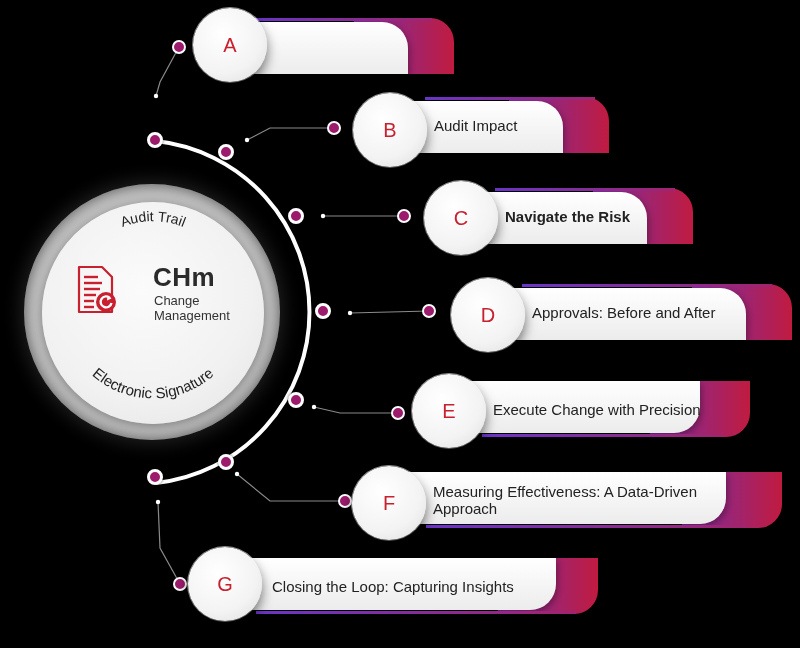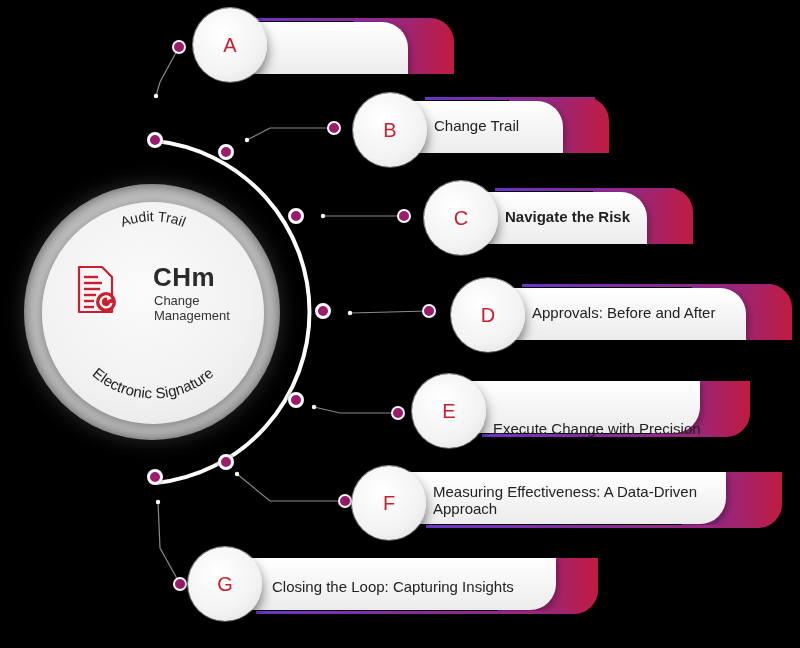--- a/index.html
+++ b/index.html
@@ -166,7 +166,7 @@
   <div class="tab" style="width:100px;"></div>
   <div class="body" style="width:168px;"></div>
   <div class="purple-edge" style="width:170px;"></div>
-  <div class="label" style="left:39px;">Change Trail</div>
+  <div class="label" style="left:39px;">Audit Impact</div>
 </div>
 <div class="badge" style="left:353px;top:93px;">B</div>
 

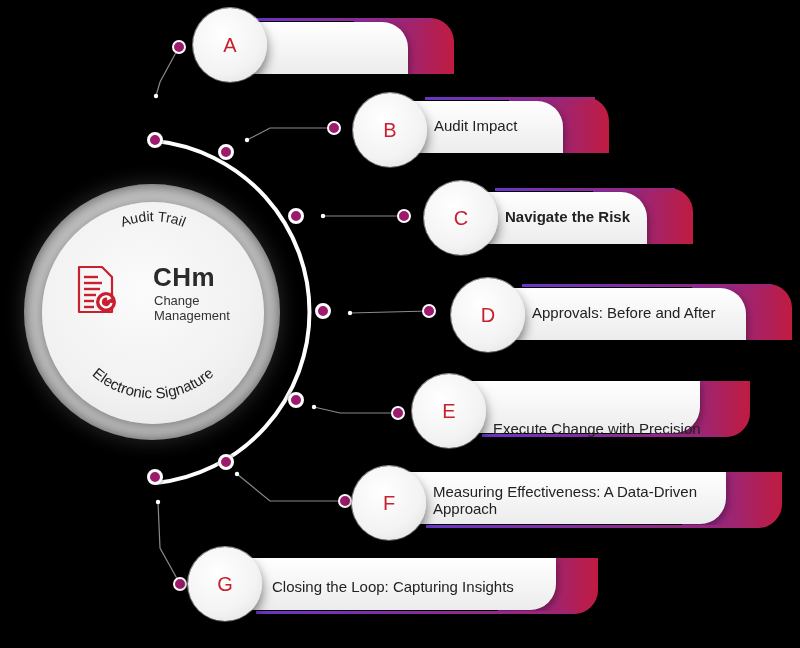--- a/index.html
+++ b/index.html
@@ -190,7 +190,7 @@
   <div class="tab" style="width:100px;"></div>
   <div class="body" style="width:248px;"></div>
   <div class="purple-edge" style="width:240px;"></div>
-  <div class="label" style="left:41px;margin-top:19px;">Execute Change with Precision</div>
+  <div class="label" style="left:41px;">Execute Change with Precision</div>
 </div>
 <div class="badge" style="left:412px;top:374px;">E</div>
 

